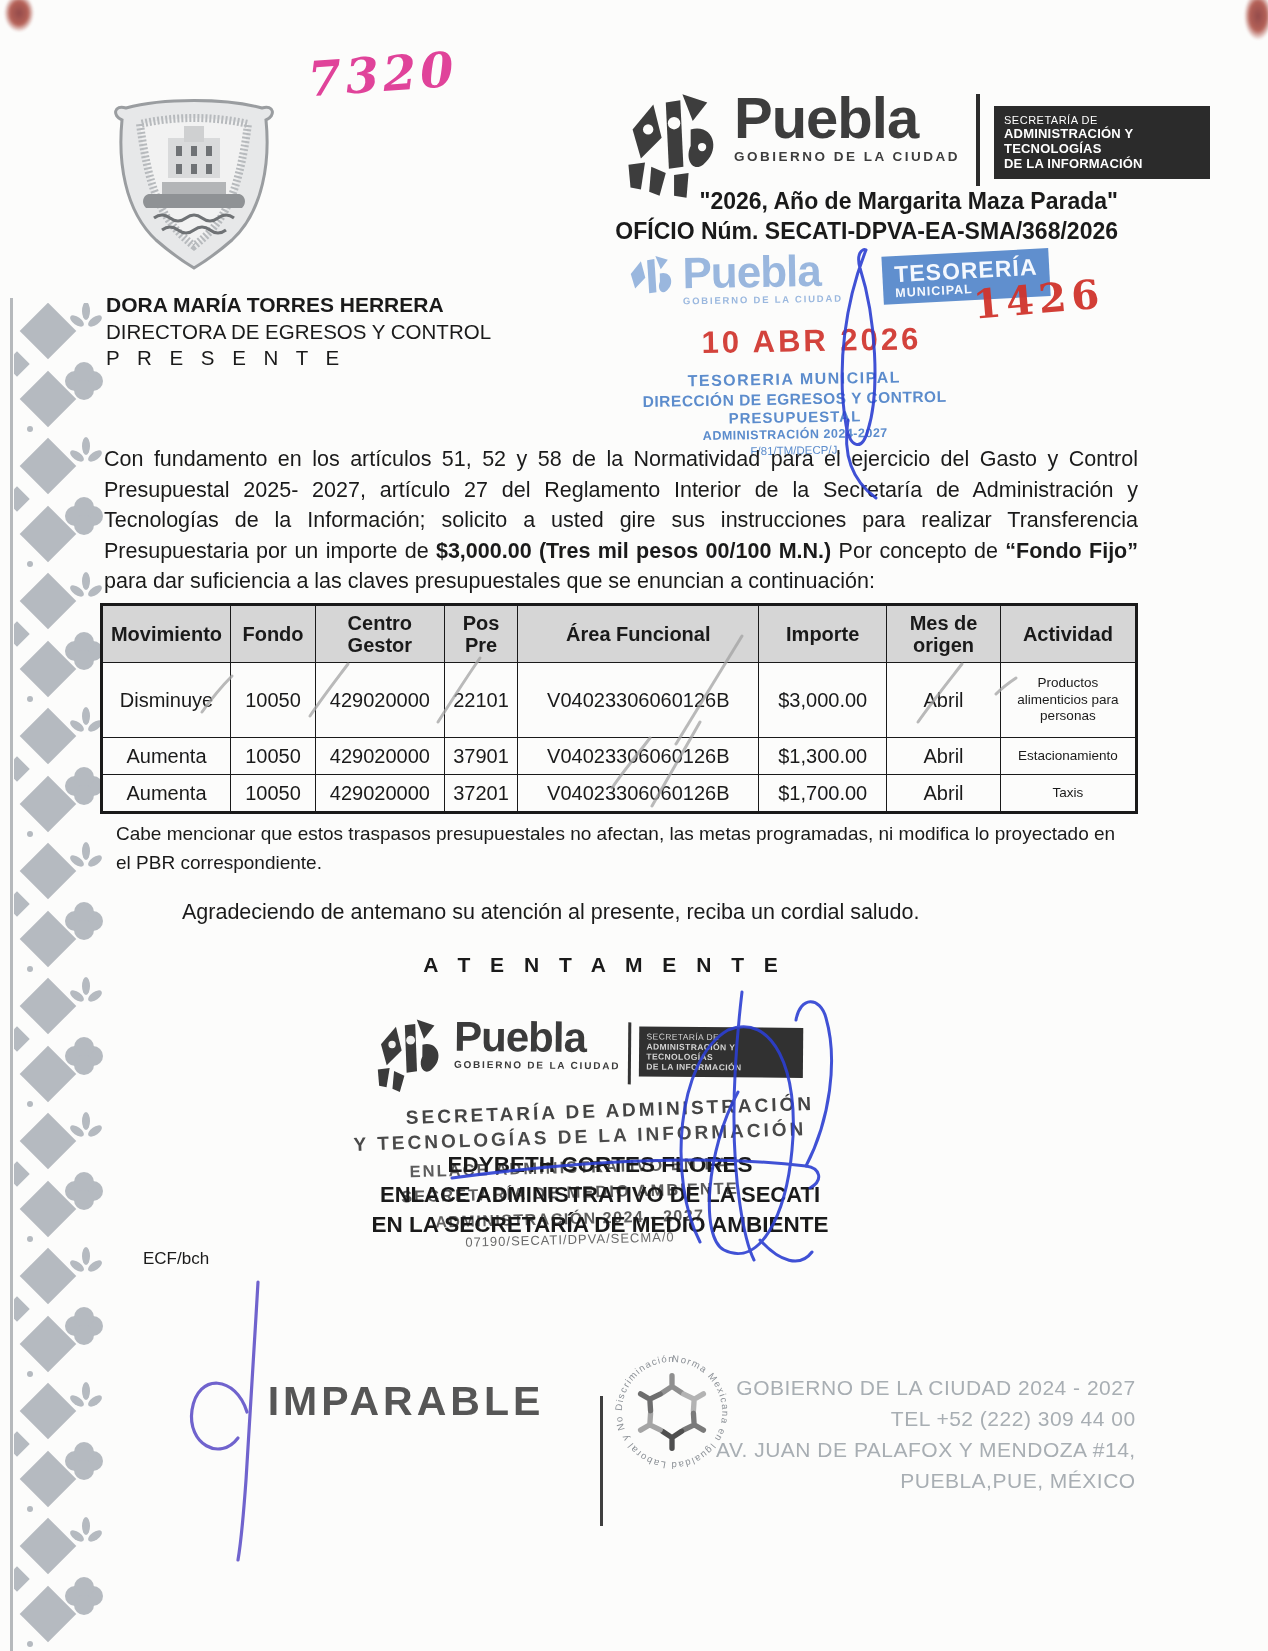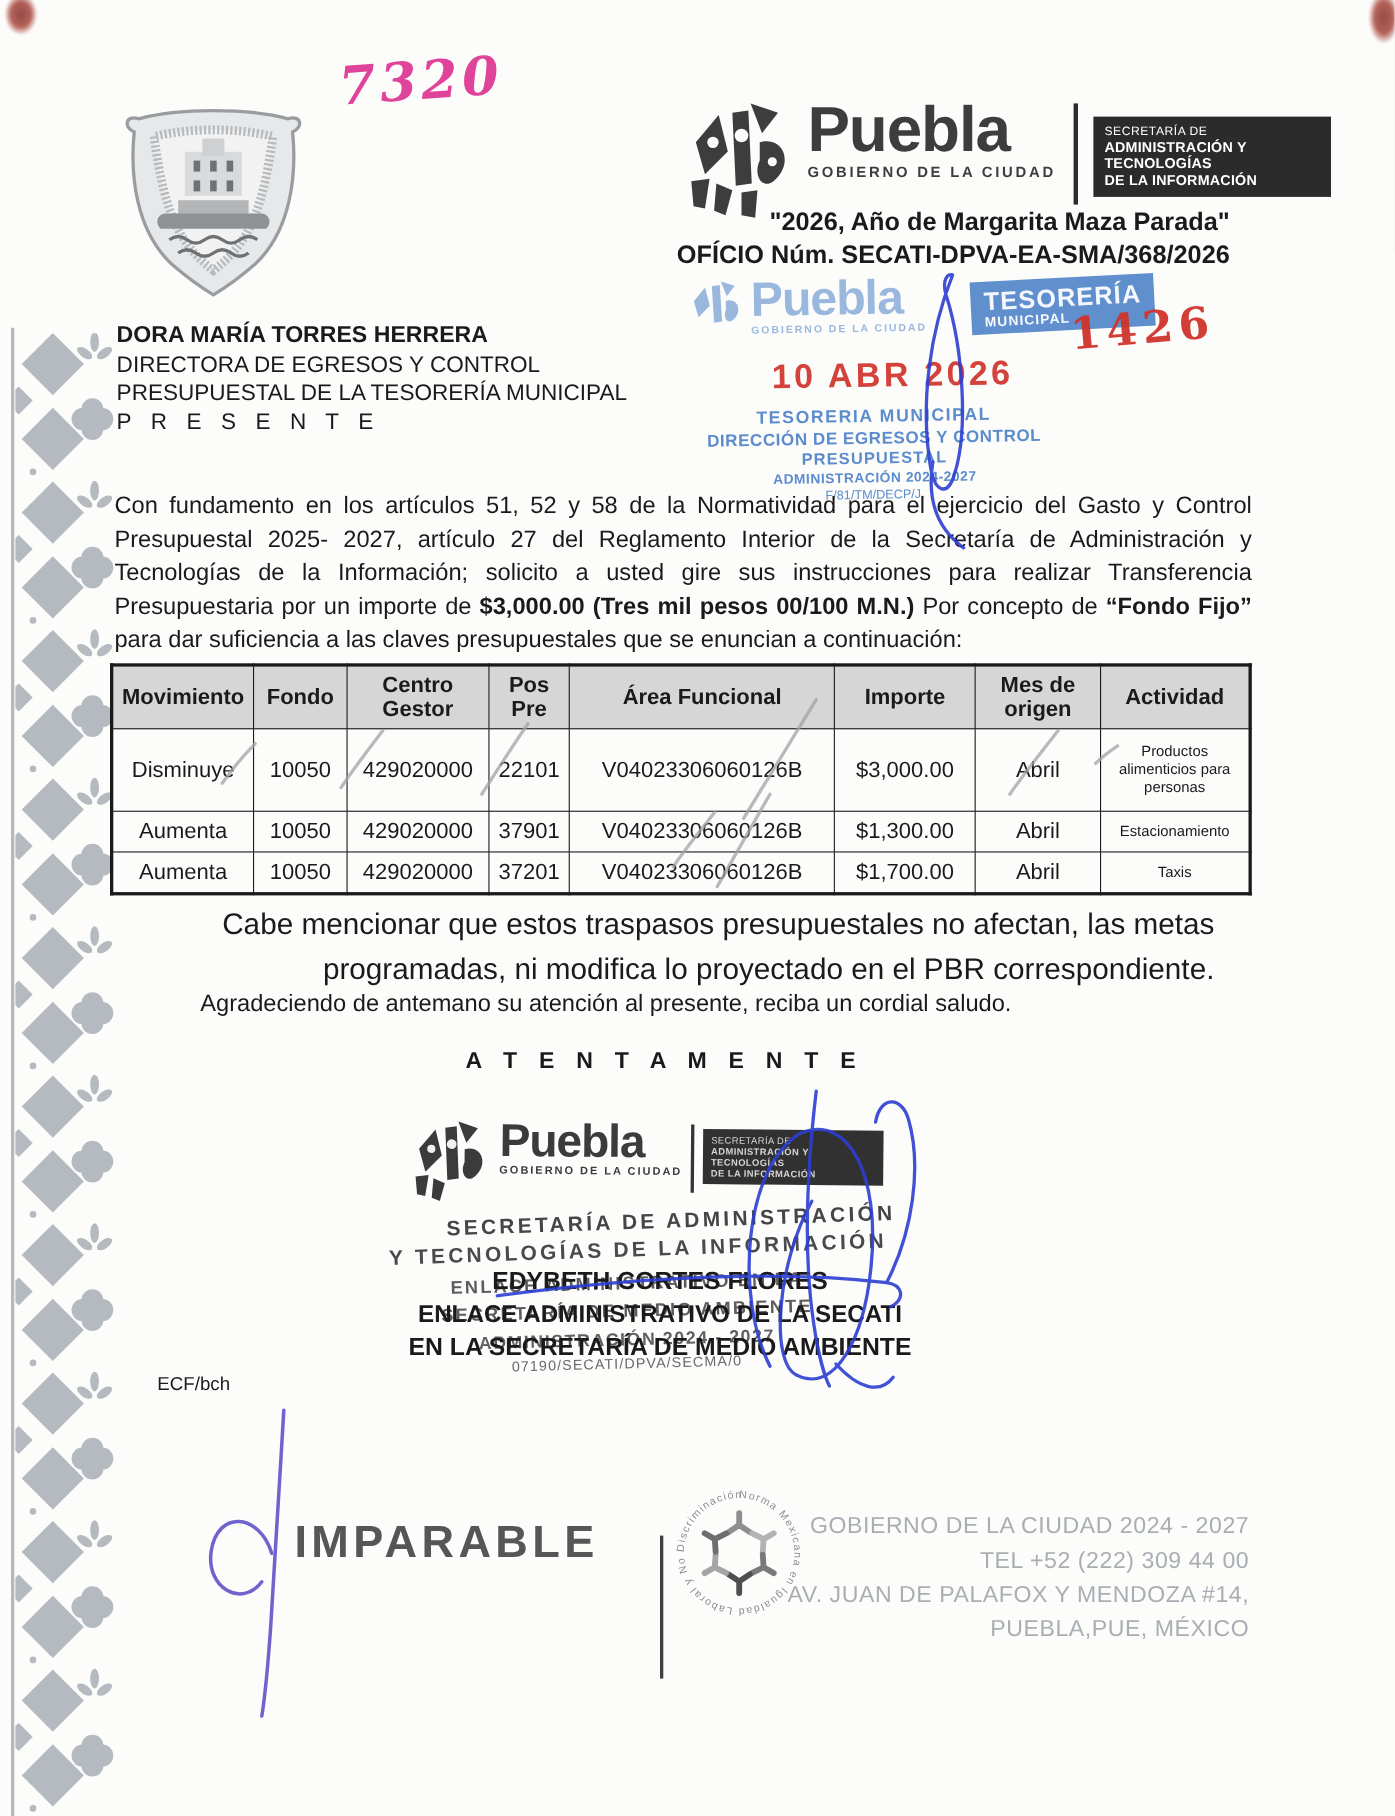--- a/index.html
+++ b/index.html
@@ -239,7 +239,6 @@
   <div class="abs recipient">
     <div class="name">DORA MARÍA TORRES HERRERA</div>
     <div>DIRECTORA DE EGRESOS Y CONTROL</div>
-    <div>PRESUPUESTAL DE LA TESORERÍA MUNICIPAL</div>
     <div class="salut">P R E S E N T E</div>
   </div>
 

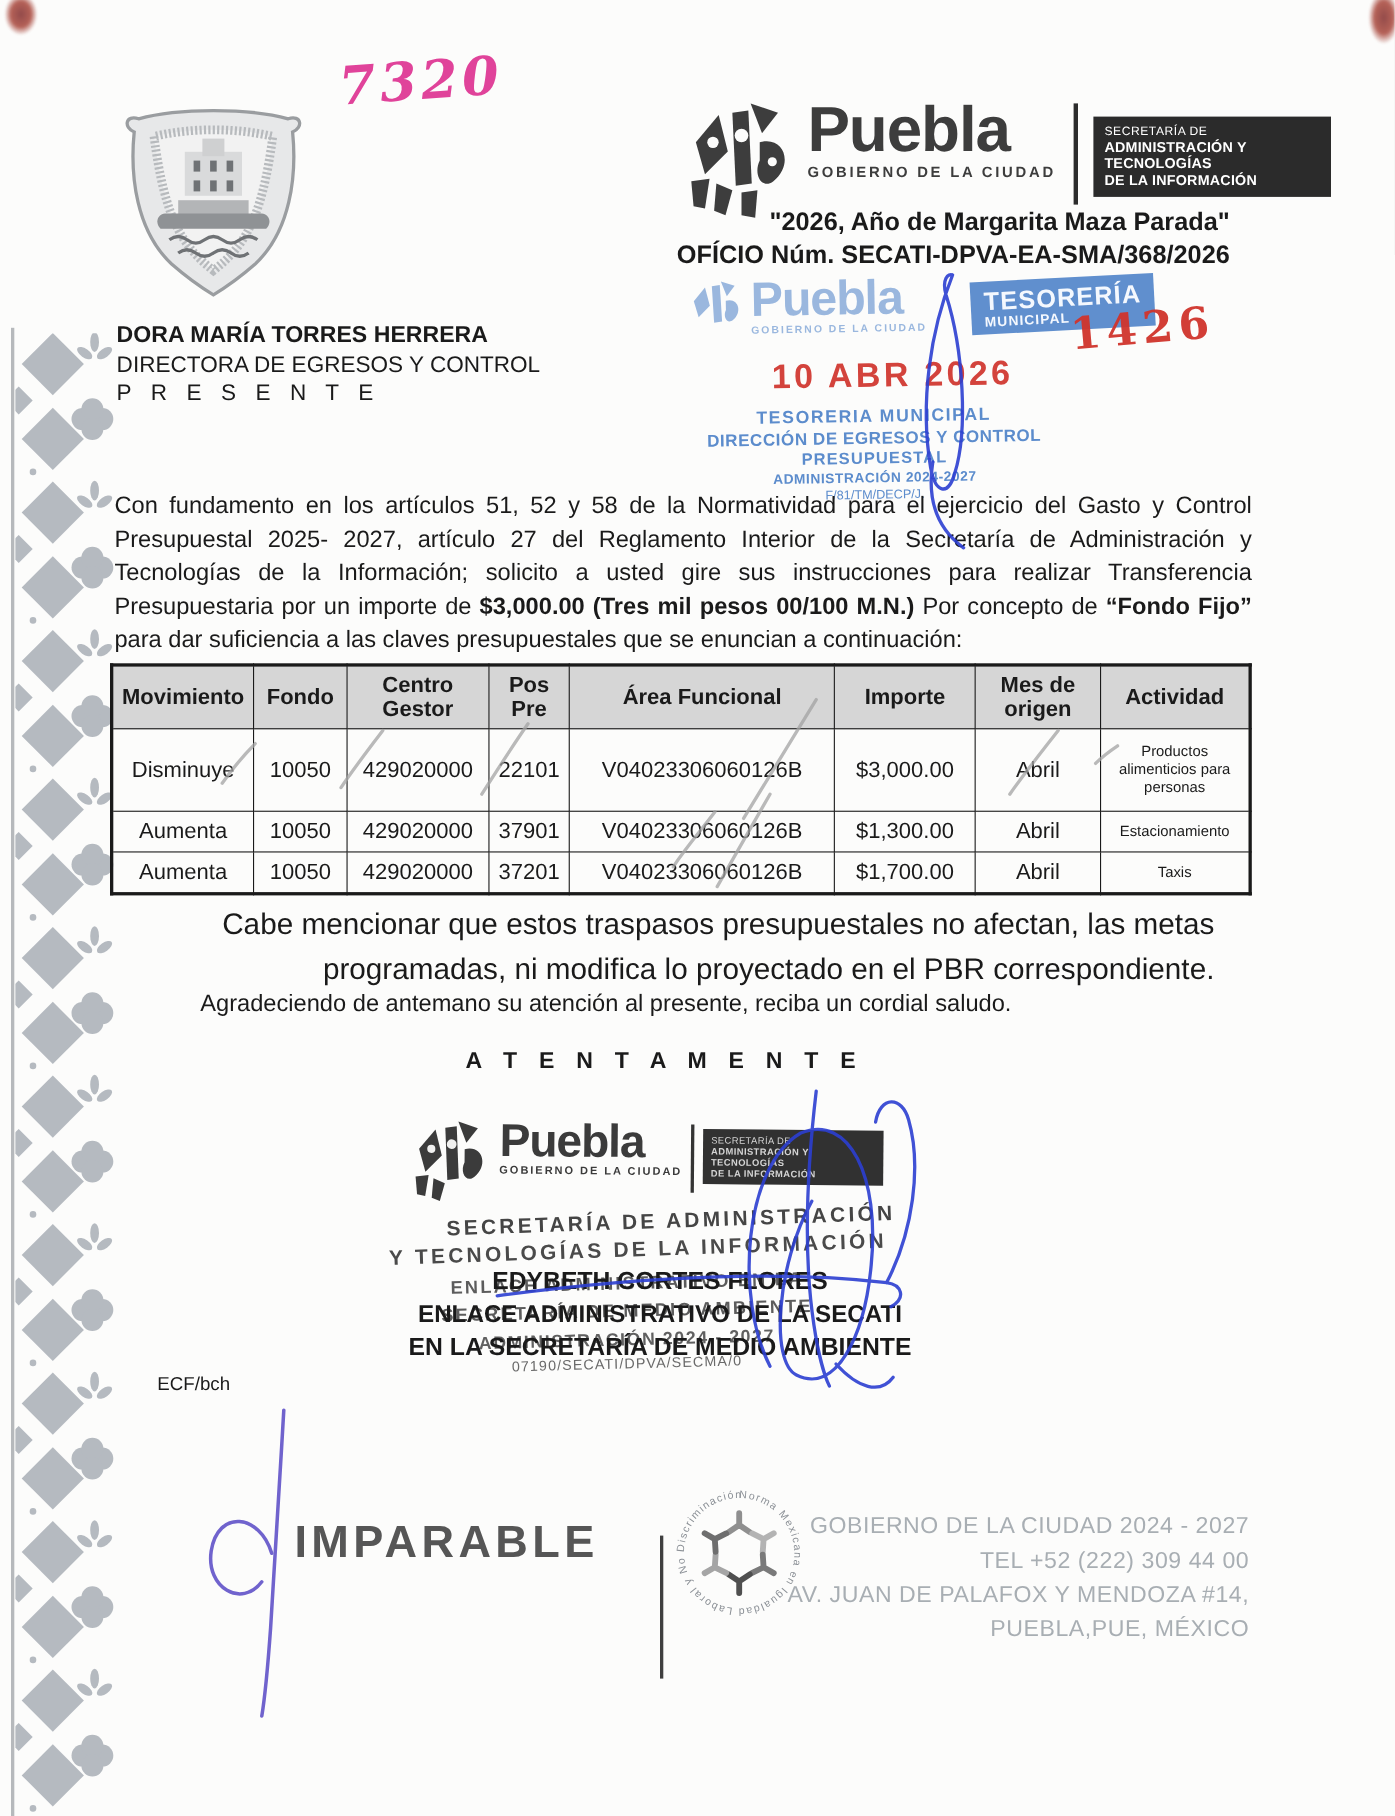--- a/index.html
+++ b/index.html
@@ -54,7 +54,7 @@
 
   
   .p1{left:104px;top:444px;width:1034px;font-size:21.5px;line-height:1.42;text-align:justify;}
-  .p2{left:104px;top:820px;width:1000px;font-size:27px;line-height:1.5;text-align:right;}
+  .p2{left:116px;top:820px;width:1000px;font-size:19px;line-height:1.5;}
   .p3{left:182px;top:900px;font-size:21.5px;}
   .bold{font-weight:bold;}
 

